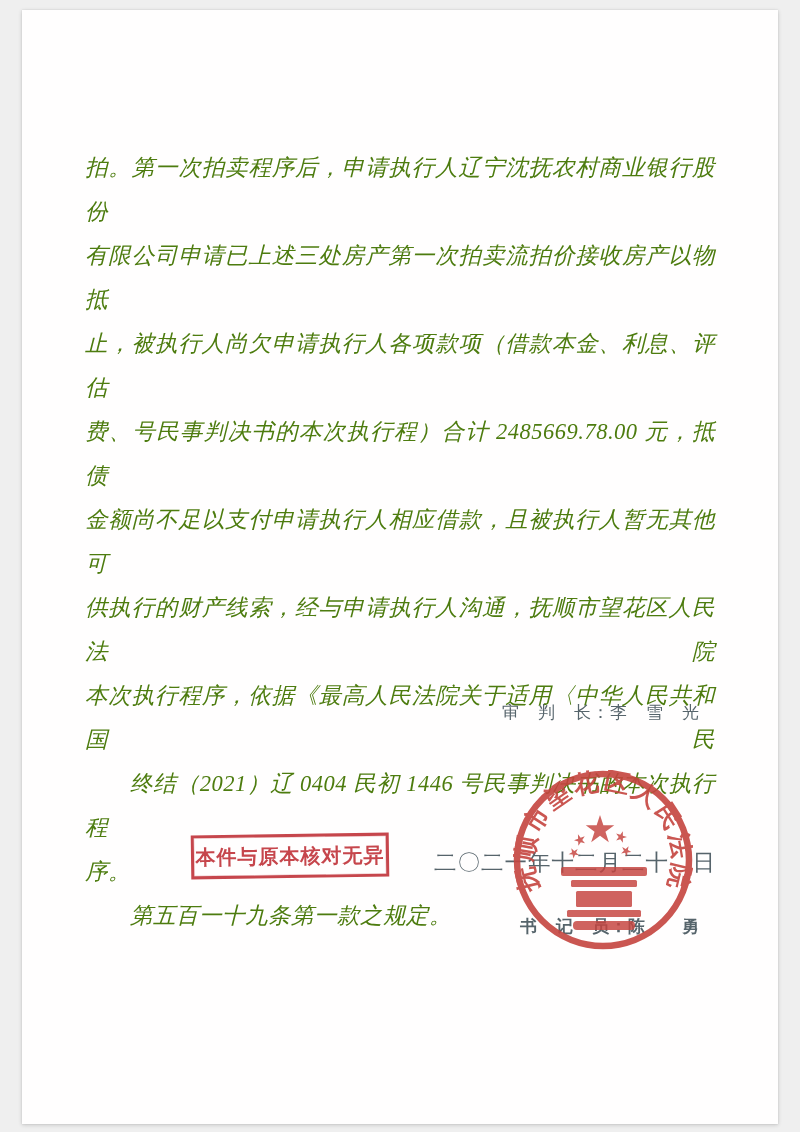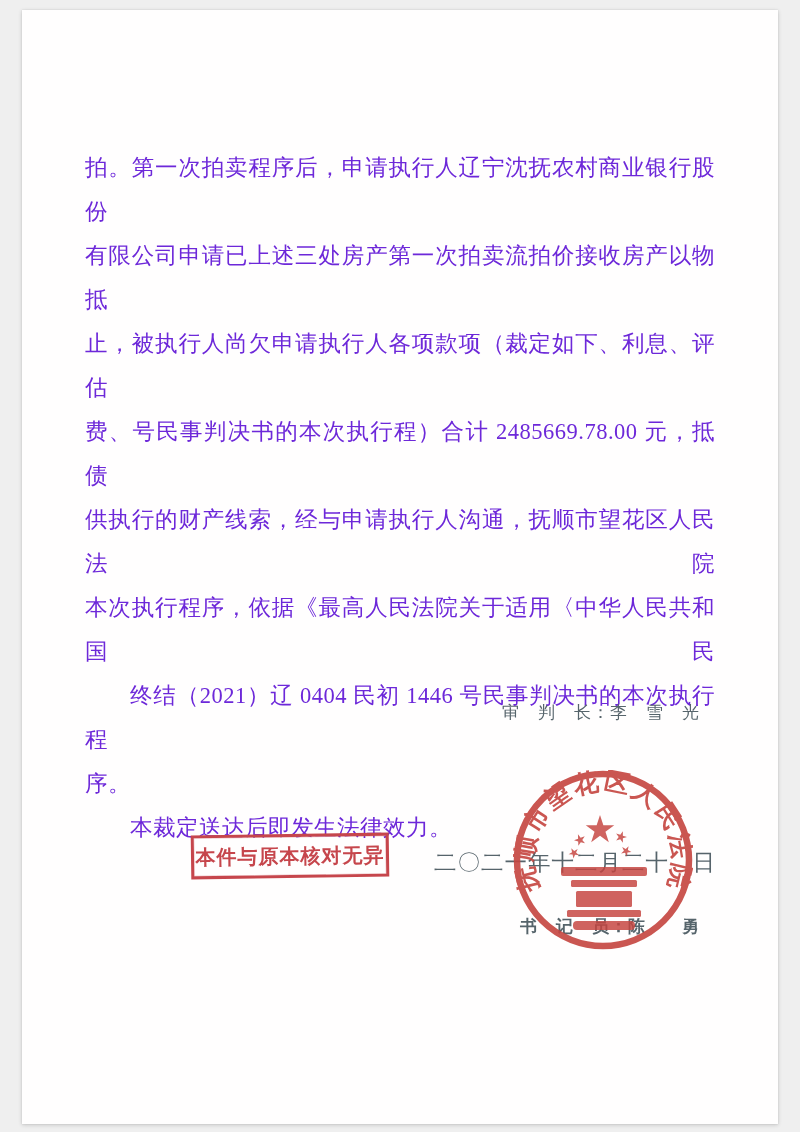--- a/index.html
+++ b/index.html
@@ -26,9 +26,10 @@
     width: 630px;
     font-size: 22.5px;
     line-height: 44px;
-    color: #6d28d9;
+    color: #4d7c0f;
     text-align: justify;
     letter-spacing: 0.5px;
+    font-style: italic;
   }
   .bline { min-height: 44px; }
   .bline.just { text-align: justify; text-align-last: justify; }

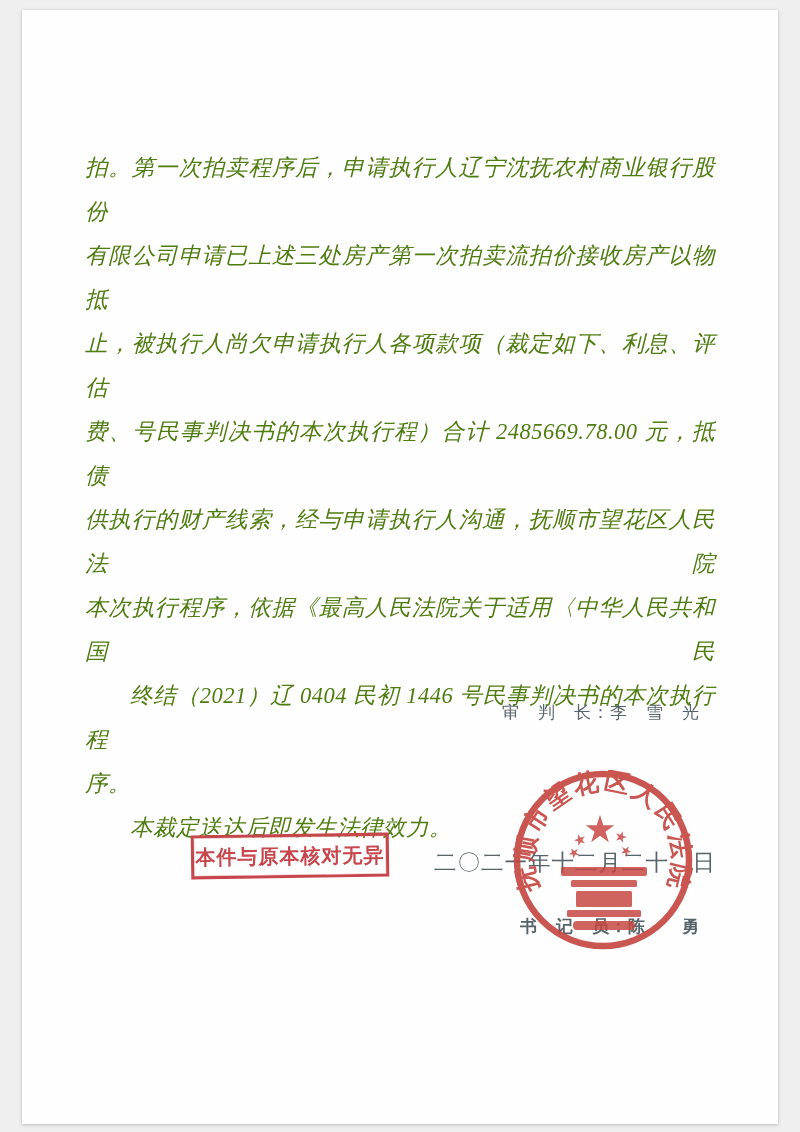--- a/index.html
+++ b/index.html
@@ -106,7 +106,7 @@
   <div class="body-text">
     <div class="bline just">拍。第一次拍卖程序后，申请执行人辽宁沈抚农村商业银行股份</div>
     <div class="bline just">有限公司申请已上述三处房产第一次拍卖流拍价接收房产以物抵</div>
-    <div class="bline just">止，被执行人尚欠申请执行人各项款项（裁定如下、利息、评估</div>
+    <div class="bline just">止，被执行人尚欠申请执行人各项款项（借款本金、利息、评估</div>
     <div class="bline just">费、号民事判决书的本次执行程）合计 2485669.78.00 元，抵债</div>
     <div class="bline just">供执行的财产线索，经与申请执行人沟通，抚顺市望花区人民法院</div>
     <div class="bline just">本次执行程序，依据《最高人民法院关于适用〈中华人民共和国民</div>

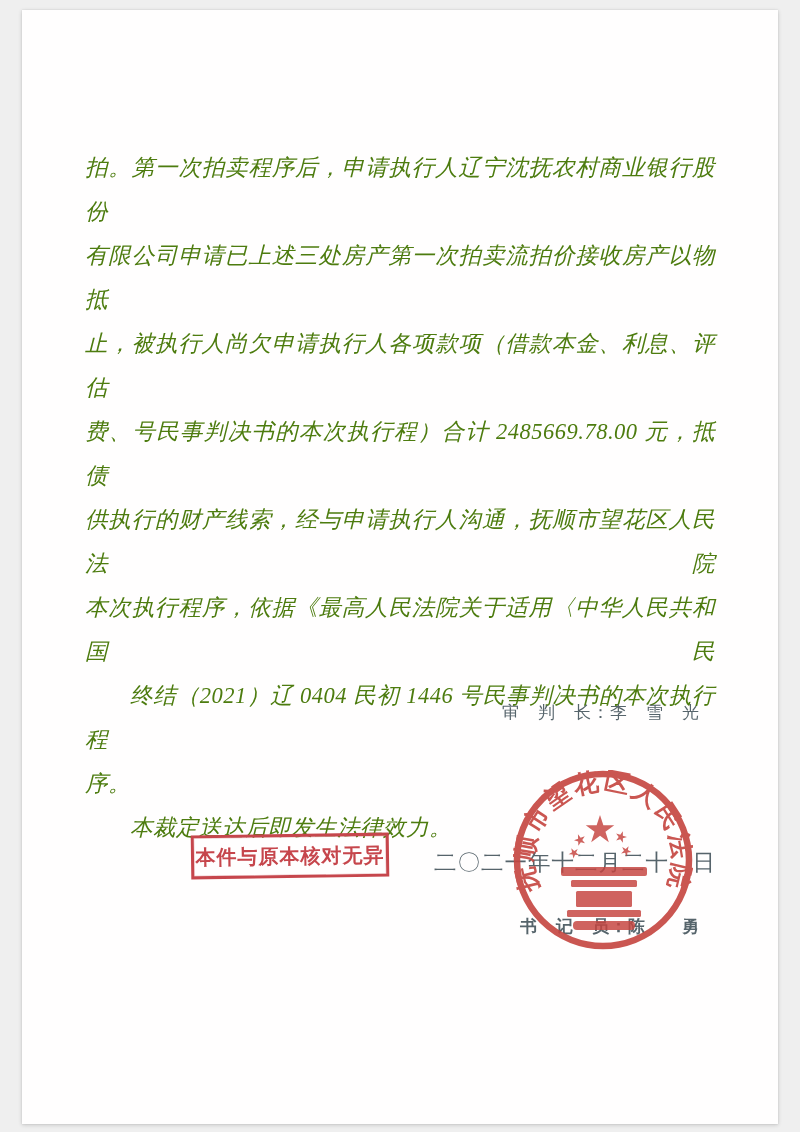--- a/index.html
+++ b/index.html
@@ -108,6 +108,7 @@
     <div class="bline just">有限公司申请已上述三处房产第一次拍卖流拍价接收房产以物抵</div>
     <div class="bline just">止，被执行人尚欠申请执行人各项款项（借款本金、利息、评估</div>
     <div class="bline just">费、号民事判决书的本次执行程）合计 2485669.78.00 元，抵债</div>
+    <div class="bline just">金额尚不足以支付申请执行人相应借款，且被执行人暂无其他可</div>
     <div class="bline just">供执行的财产线索，经与申请执行人沟通，抚顺市望花区人民法院</div>
     <div class="bline just">本次执行程序，依据《最高人民法院关于适用〈中华人民共和国民</div>
     <div class="bline just ind">终结（2021）辽 0404 民初 1446 号民事判决书的本次执行程</div>

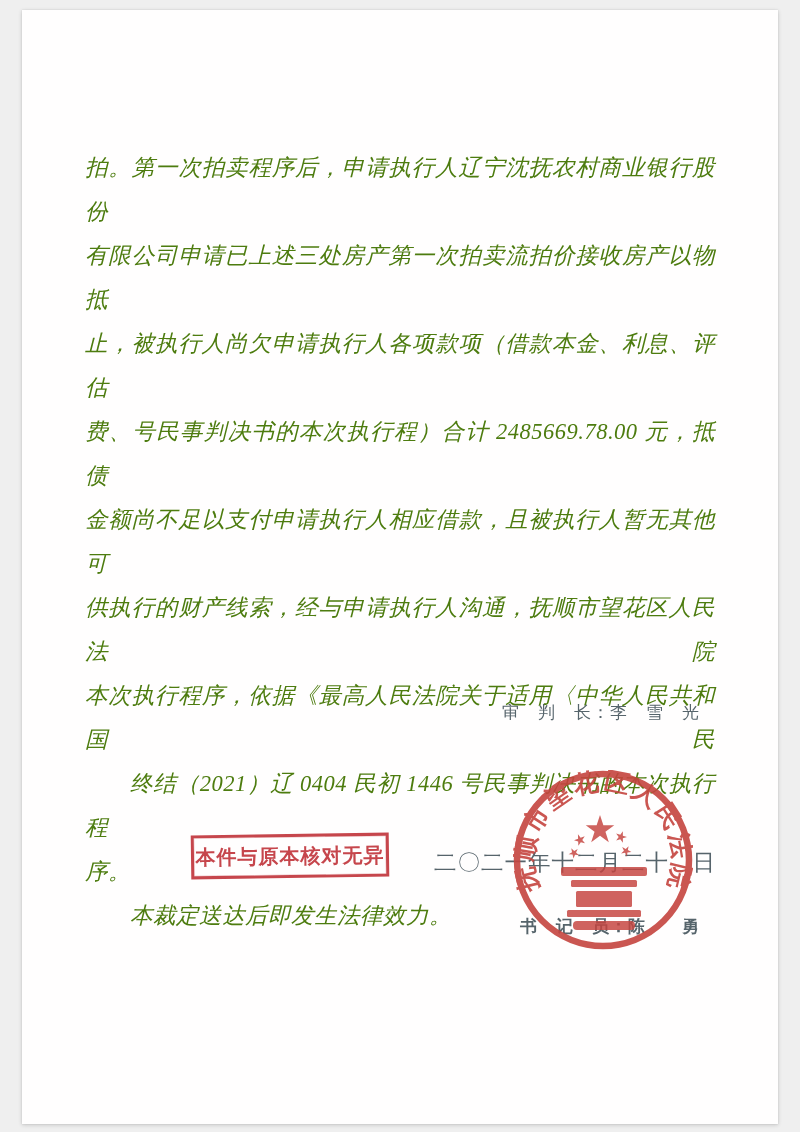--- a/index.html
+++ b/index.html
@@ -113,7 +113,7 @@
     <div class="bline just">本次执行程序，依据《最高人民法院关于适用〈中华人民共和国民</div>
     <div class="bline just ind">终结（2021）辽 0404 民初 1446 号民事判决书的本次执行程</div>
     <div class="bline">序。</div>
-    <div class="bline ind">本裁定送达后即发生法律效力。</div>
+    <div class="bline ind">第五百一十九条第一款之规定。</div>
   </div>
 
   <div class="sig-block">

